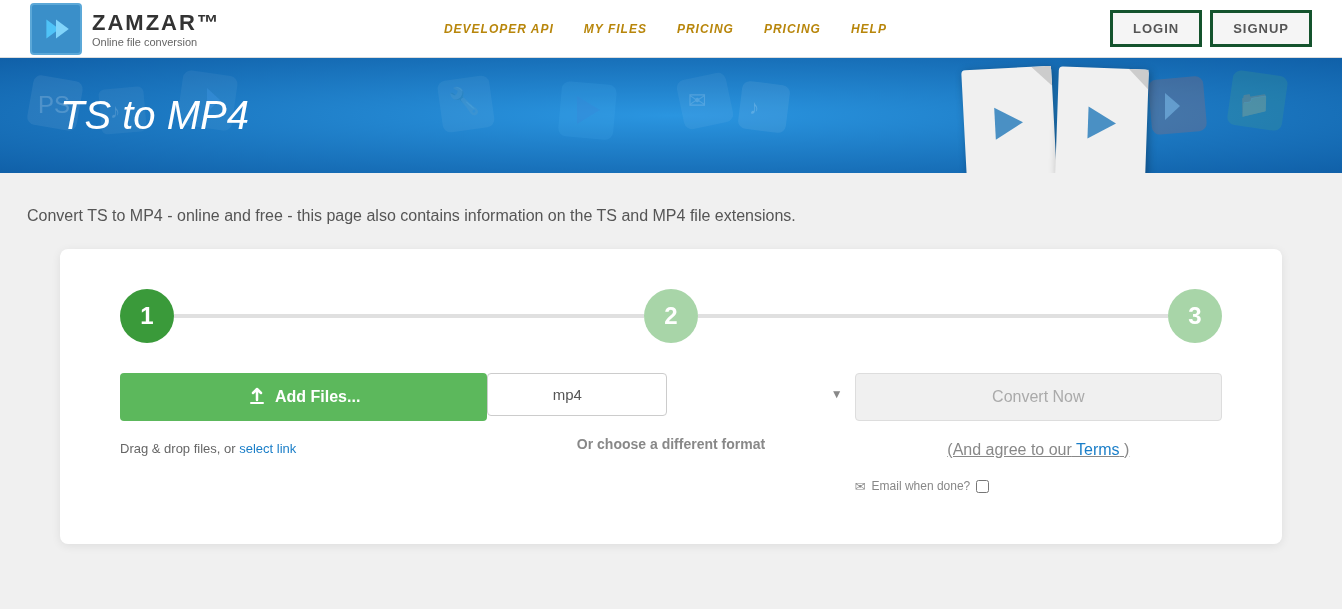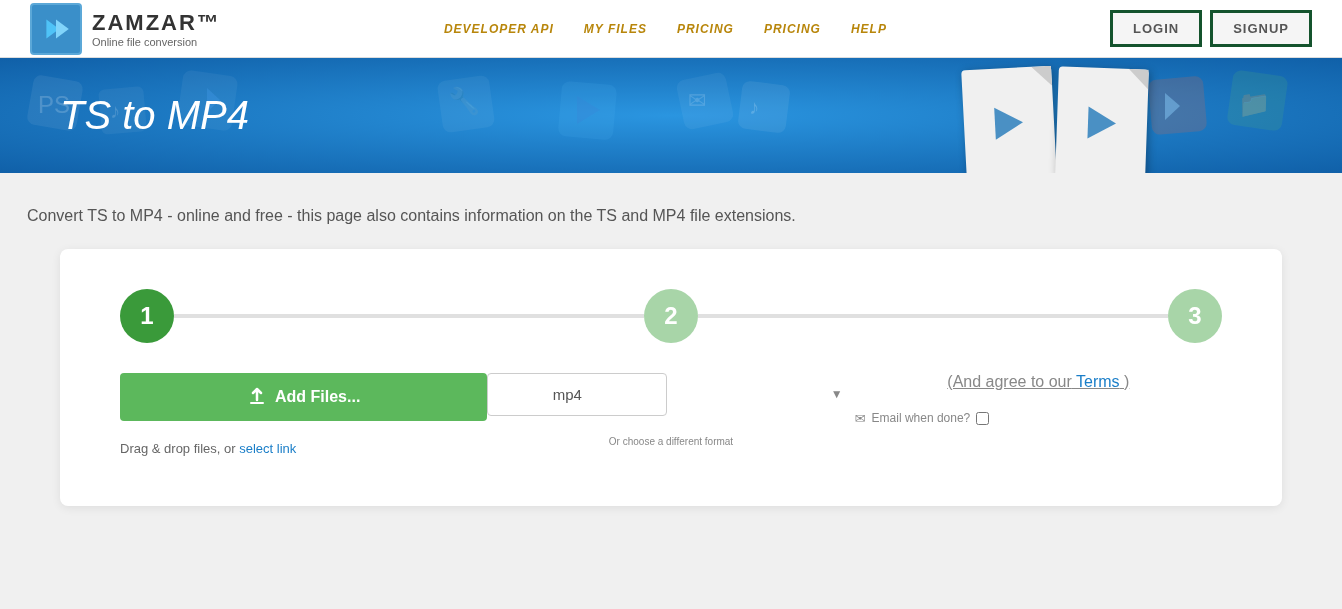--- a/index.html
+++ b/index.html
@@ -427,6 +427,7 @@
     </div>
 
     <div class="step-section">
+      <button class="convert-btn">Convert Now</button>
       <div class="agree-text">
         <span>(And agree to our</span>
         <a style="color:#1a7ec8;">Terms</a>

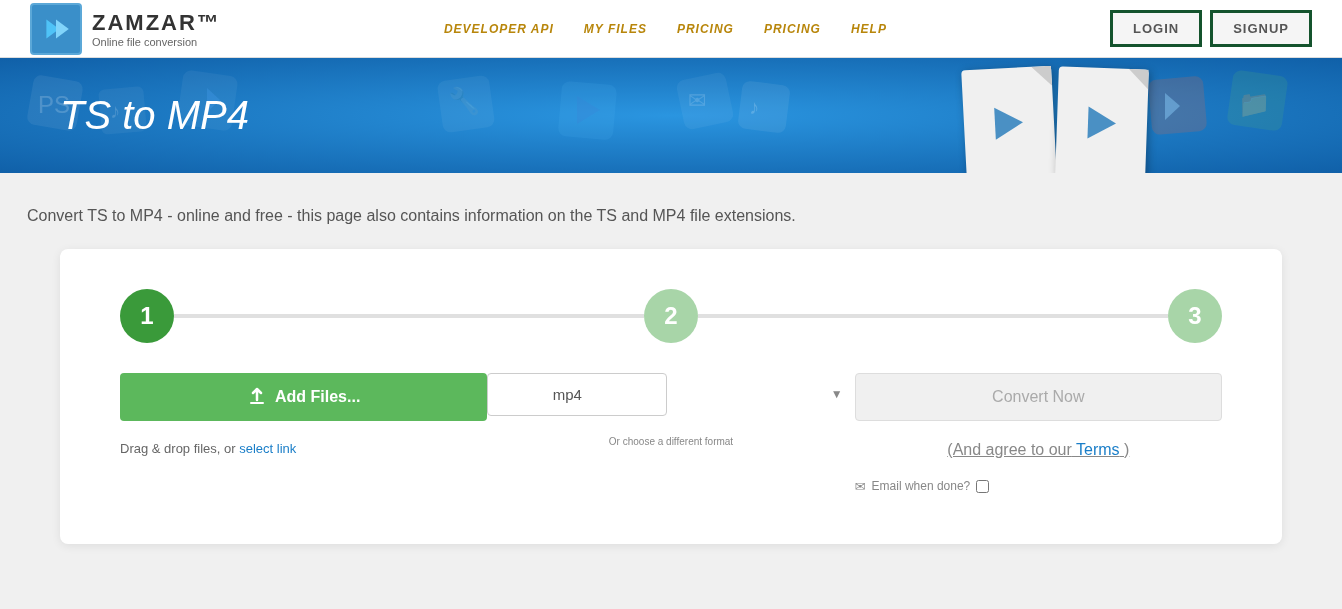--- a/index.html
+++ b/index.html
@@ -267,9 +267,10 @@
       font-size: 12px;
     }
     .choose-format-text {
-      font-size: 10px;
+      font-size: 14px;
       color: #888;
       text-align: center;
+      font-weight: bold;
     }
 
     

